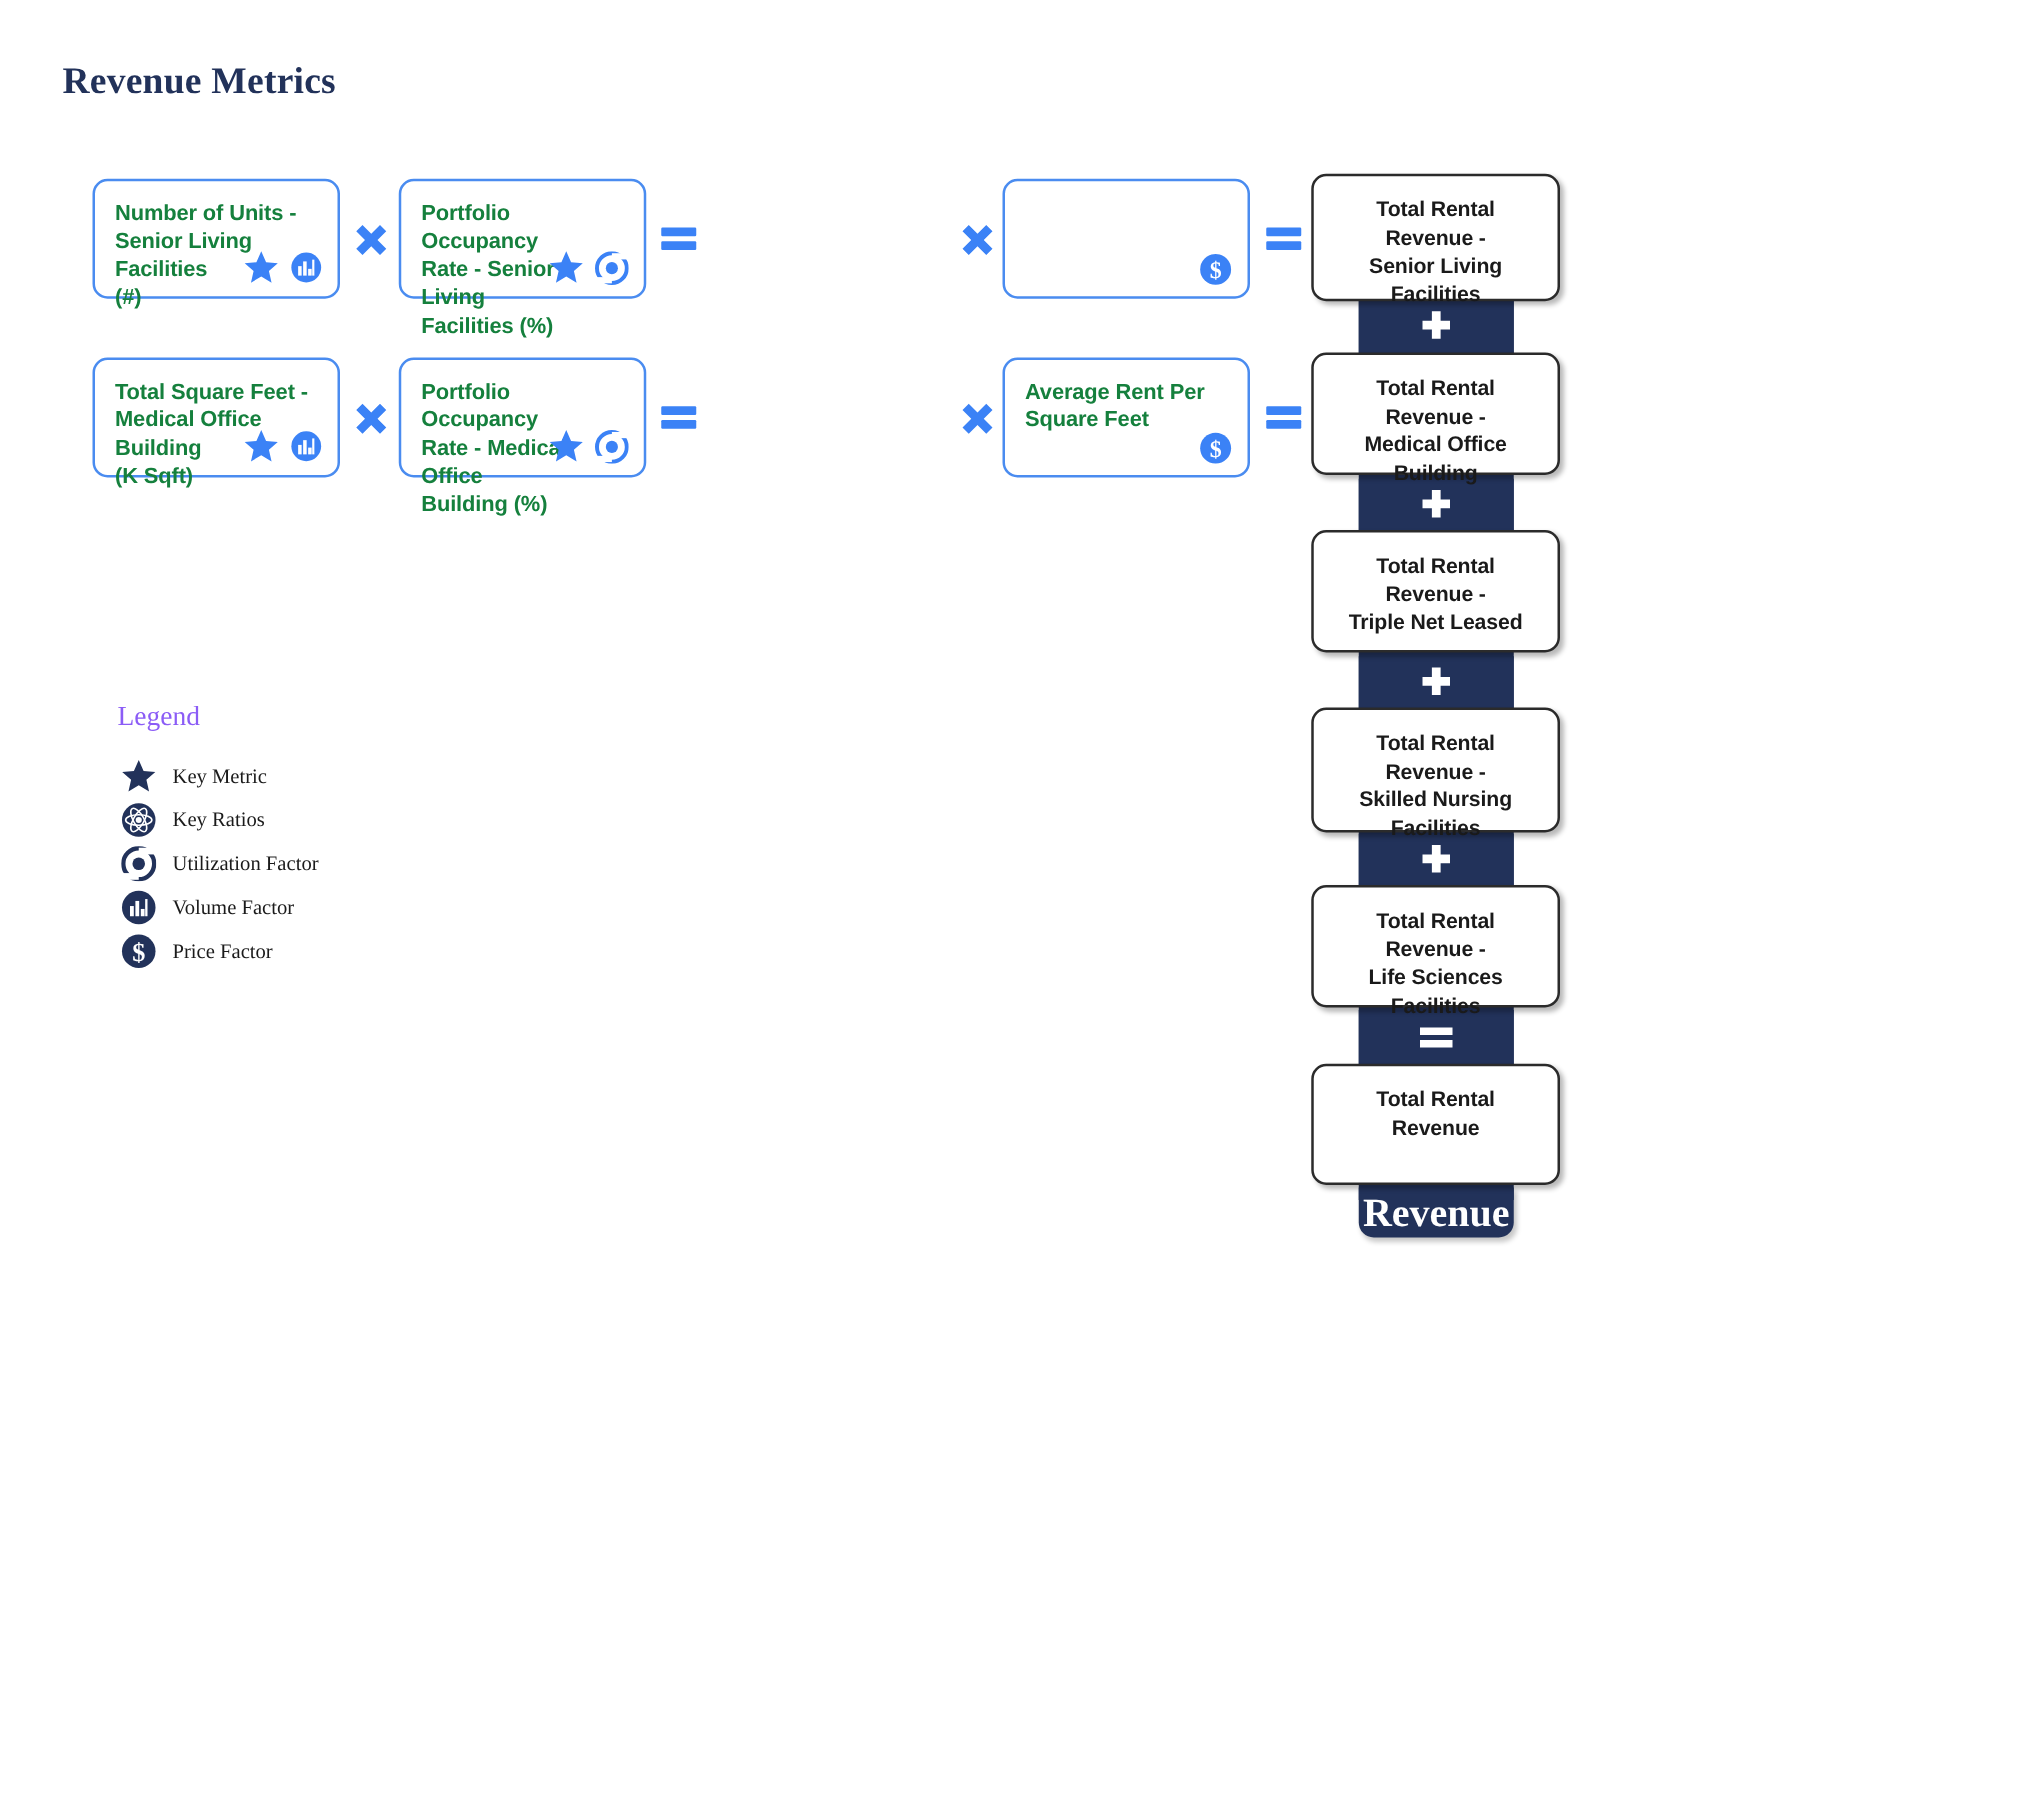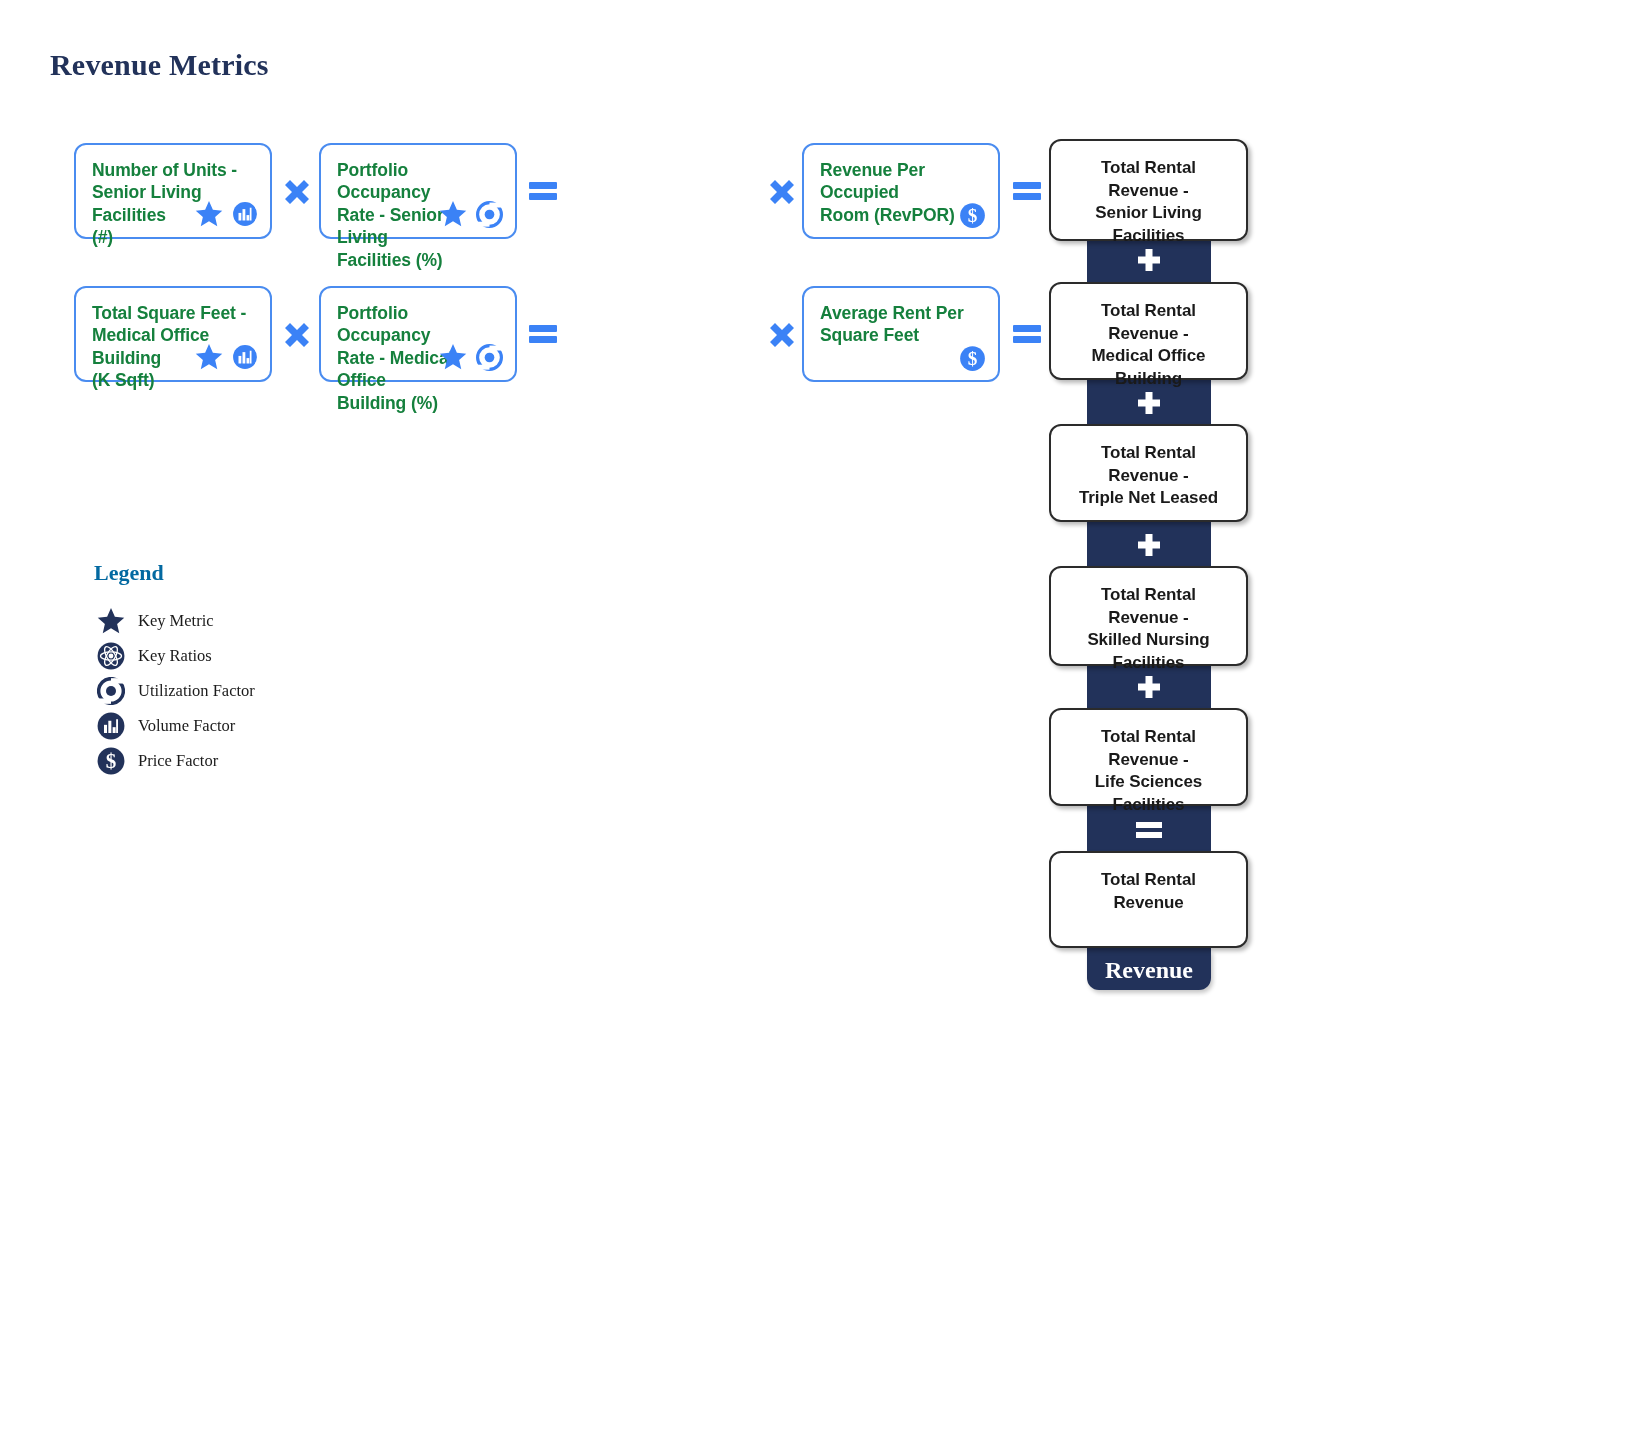--- a/index.html
+++ b/index.html
@@ -246,8 +246,6 @@
   </div>
 
   <div class="blue-box" style="left:802px; top:143px; width:198px; height:96px;">
-    <div class="bb-label">Revenue Per Occupied
-Room (RevPOR)</div>
     <div class="bb-icons">
       <svg width="27" height="27" viewBox="0 0 24 24">
         <circle cx="12" cy="12" r="11" fill="#3b82f6"></circle>

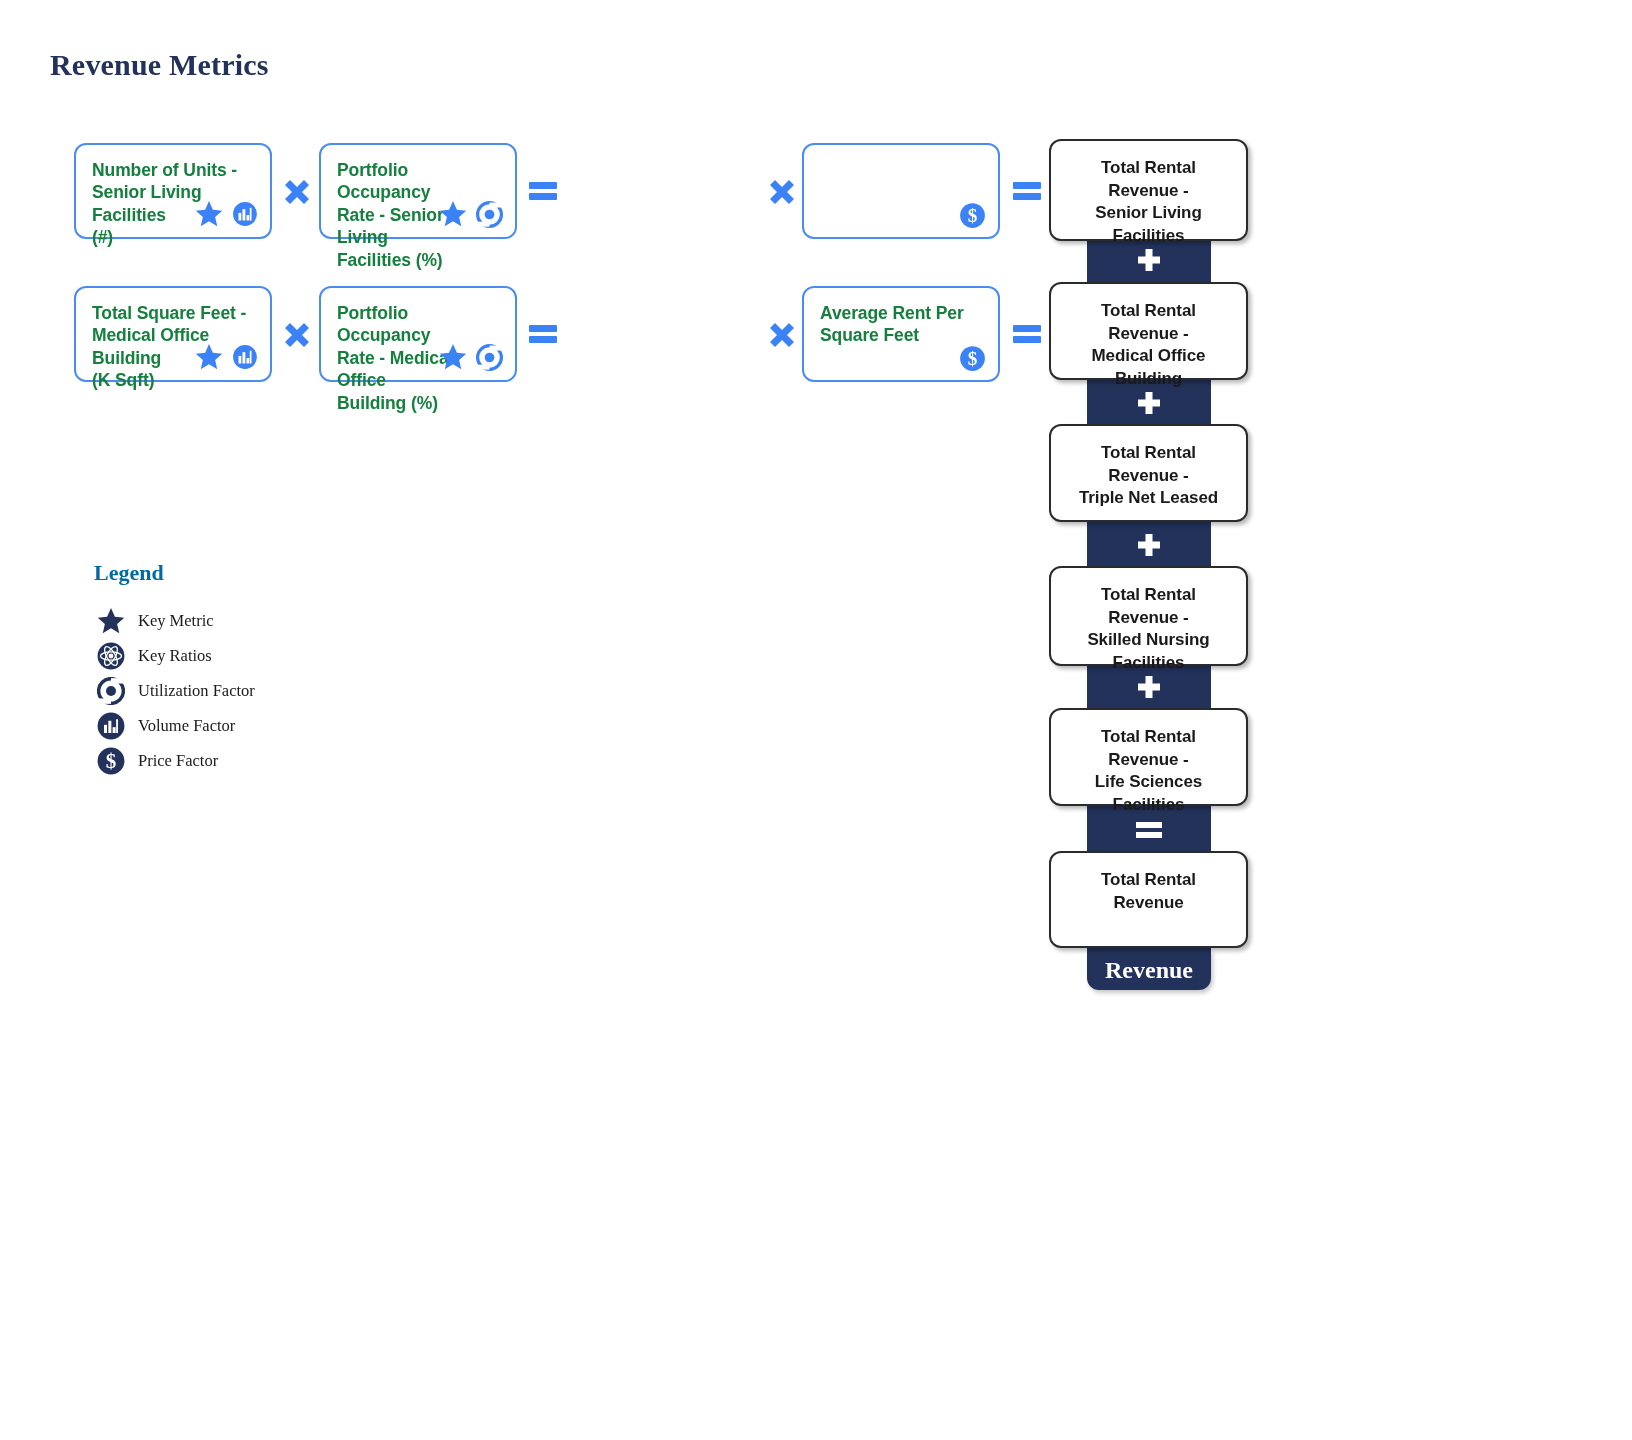--- a/index.html
+++ b/index.html
@@ -125,8 +125,8 @@
   .legend-title {
     font-family: "Liberation Serif", serif;
     font-size: 22px;
-    font-weight: bold;
-    color: #0369a1;
+    font-weight: normal;
+    color: #8b5cf6;
     margin-bottom: 18px;
   }
   .legend-row {

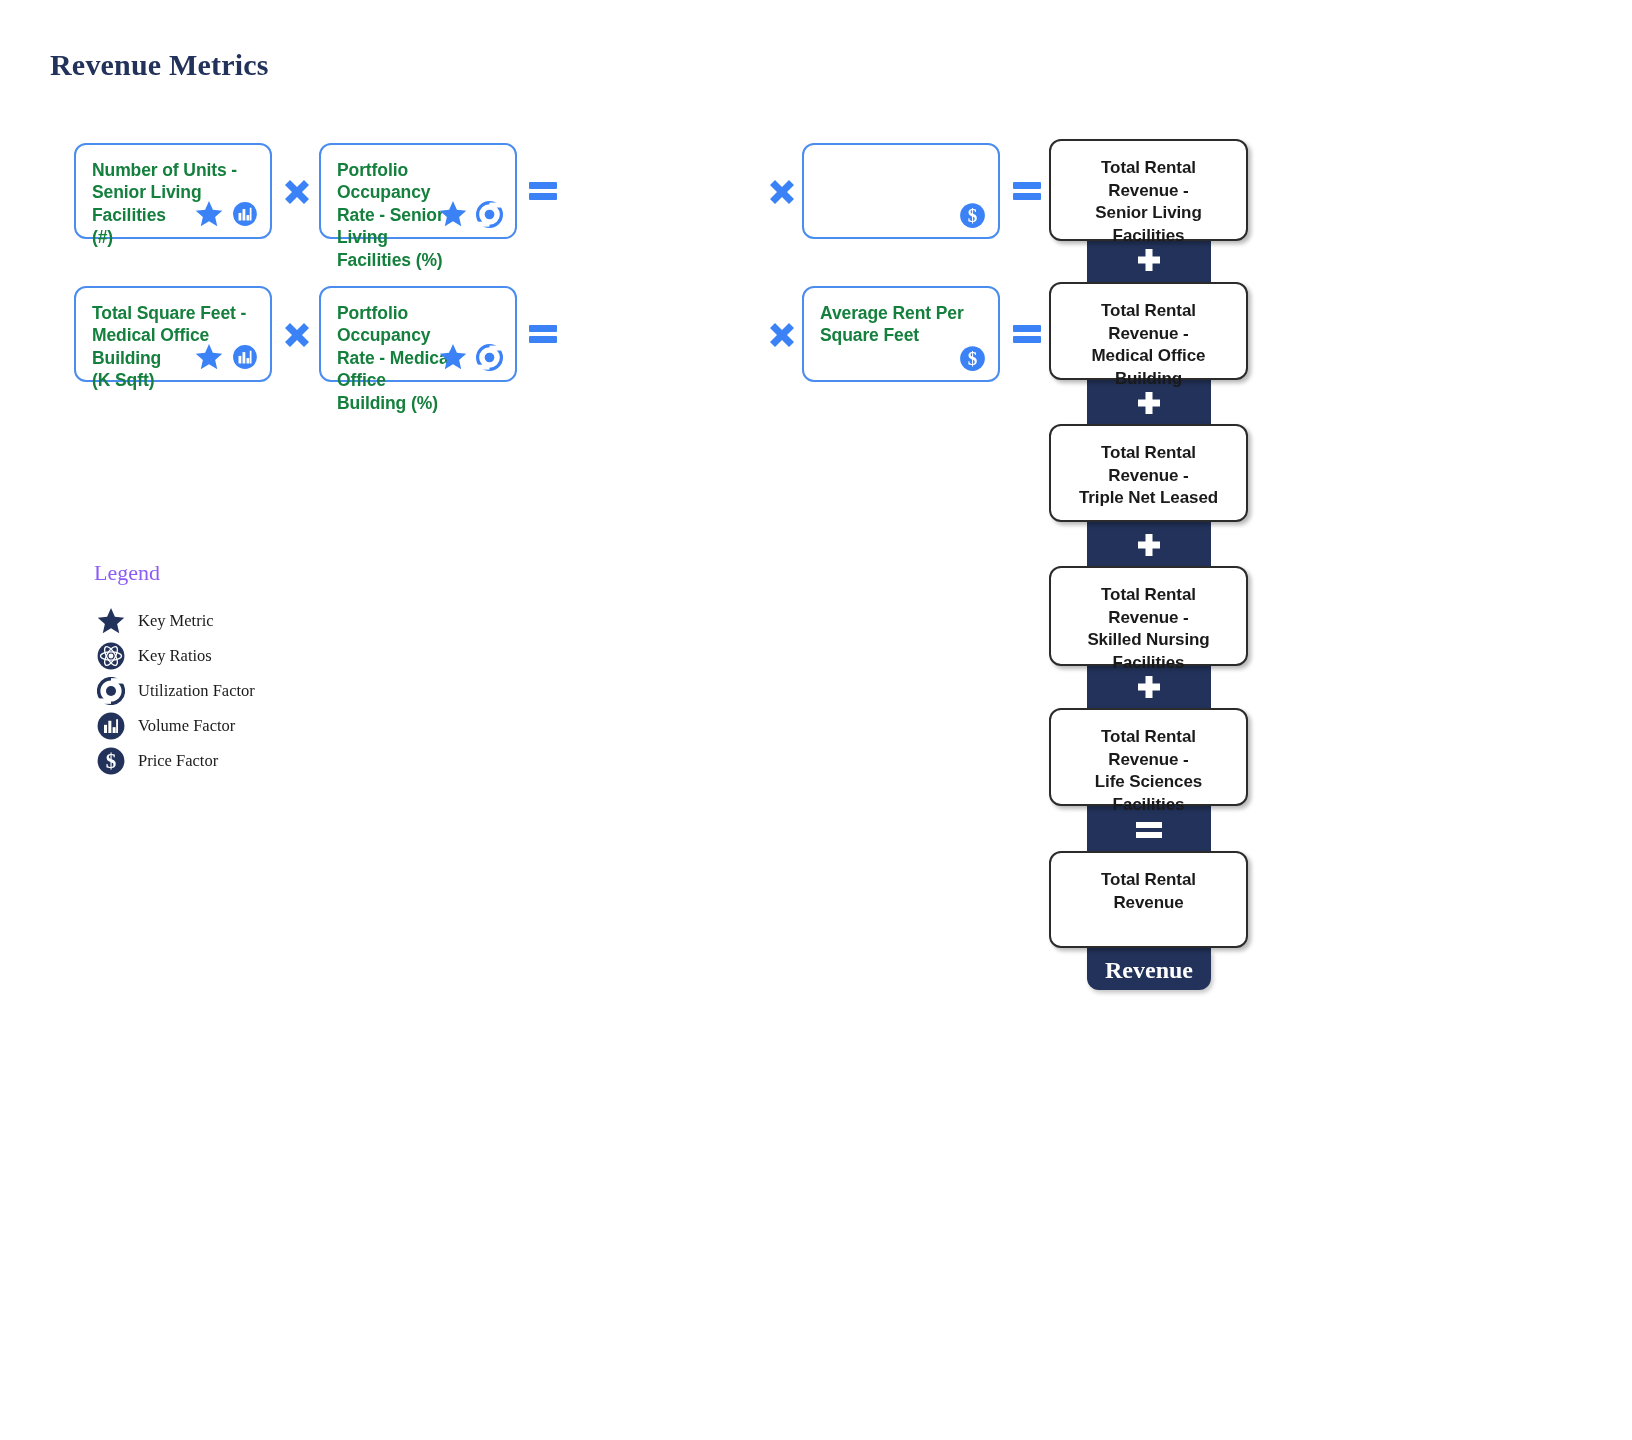--- a/index.html
+++ b/index.html
@@ -111,7 +111,7 @@
   }
   .spine-footer span {
     font-family: "Liberation Serif", serif;
-    font-size: 24px;
+    font-size: 32px;
     font-weight: bold;
     color: #ffffff;
   }

